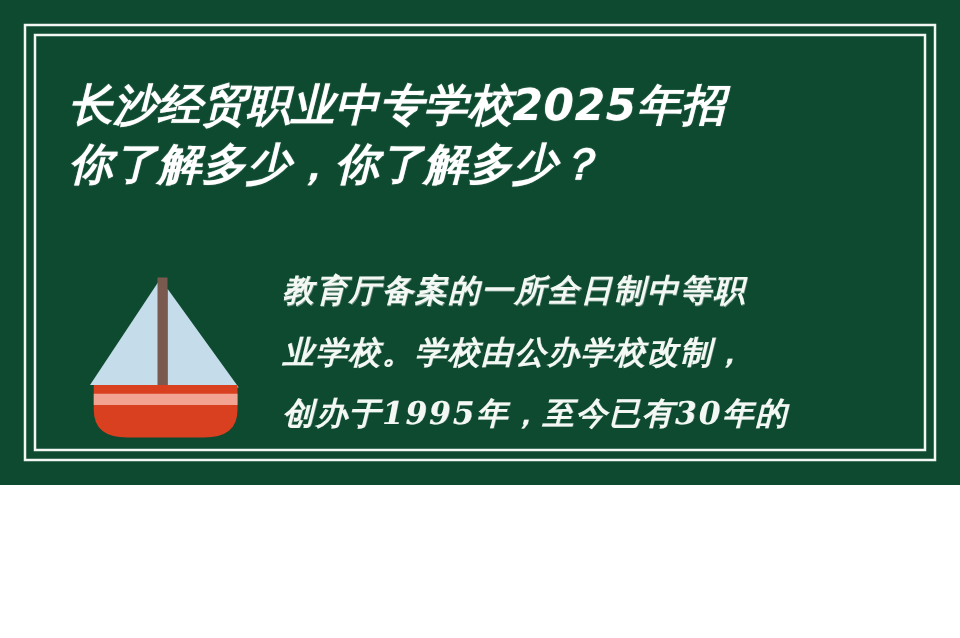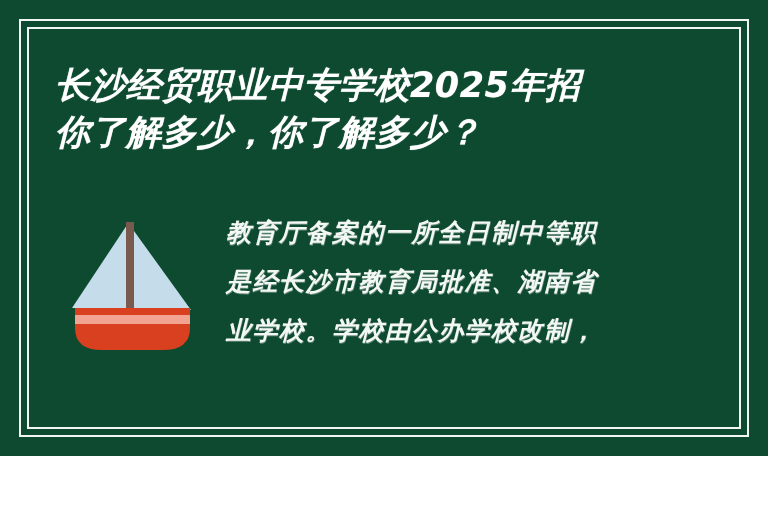--- a/index.html
+++ b/index.html
@@ -16,7 +16,7 @@
   #poster {
     position: relative;
     width: 768px;
-    height: 456px;
+    height: 388px;
     background: #0d4a30;
     overflow: hidden;
   }

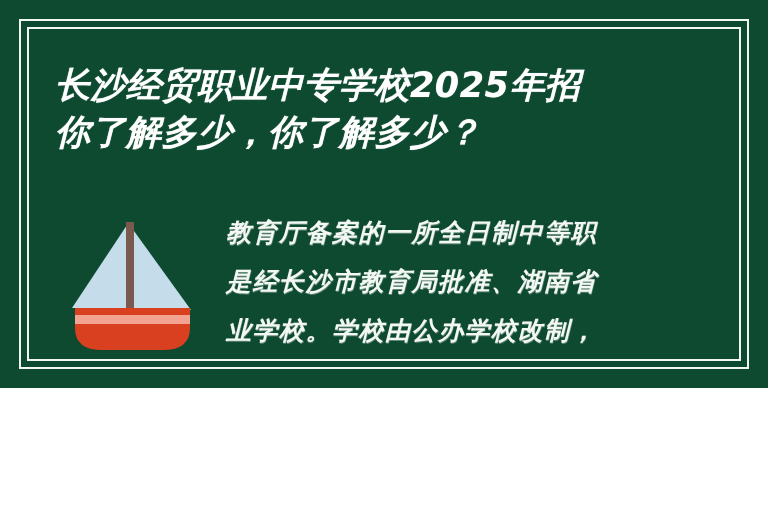--- a/index.html
+++ b/index.html
@@ -121,7 +121,6 @@
 
   <div class="body-block">
     <div class="body-line">教育厅备案的一所全日制中等职</div>
-    <div class="body-line">是经长沙市教育局批准、湖南省</div>
     <div class="body-line">业学校。学校由公办学校改制，</div>
   </div>
 

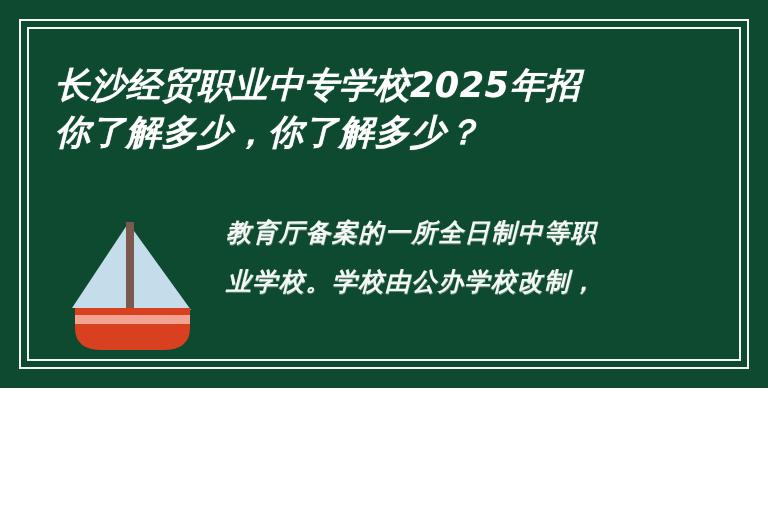--- a/index.html
+++ b/index.html
@@ -122,6 +122,7 @@
   <div class="body-block">
     <div class="body-line">教育厅备案的一所全日制中等职</div>
     <div class="body-line">业学校。学校由公办学校改制，</div>
+    <div class="body-line">创办于1995年，至今已有30年的</div>
   </div>
 
 </div>

